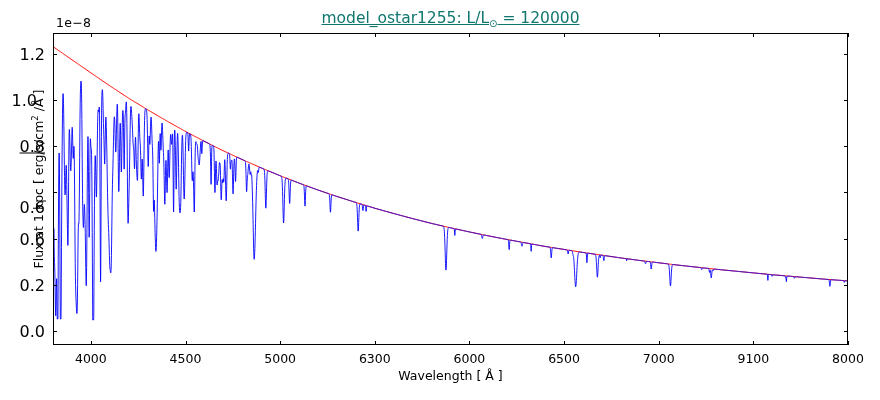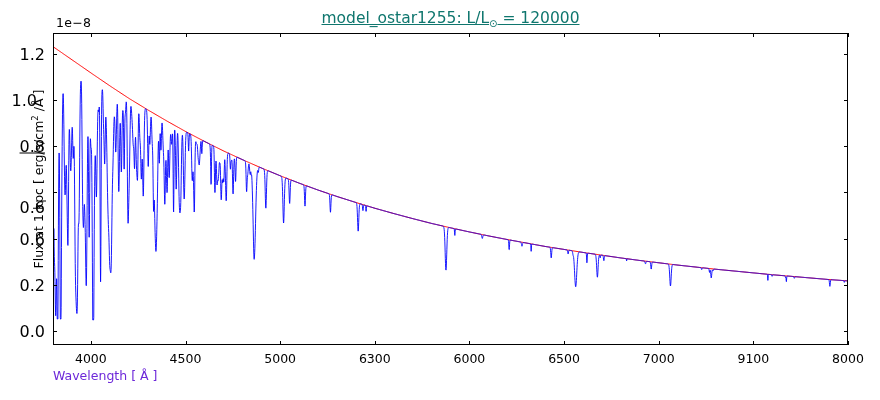--- a/index.html
+++ b/index.html
@@ -18,8 +18,8 @@
   #offset-text{position:absolute;left:56px;top:15px;font-size:12.5px;color:#000;
                letter-spacing:.3px;}
 
-  #xlabel{position:absolute;left:53px;top:368px;width:795px;
-          font-size:12.5px;color:#6d28d9;}
+  #xlabel{position:absolute;left:53px;top:368px;width:795px;text-align:center;
+          font-size:12.5px;color:#000000;}
 
   #ylabel{position:absolute;left:-112px;top:171px;width:300px;text-align:center;
           font-size:12.5px;color:#000;transform:rotate(-90deg);

